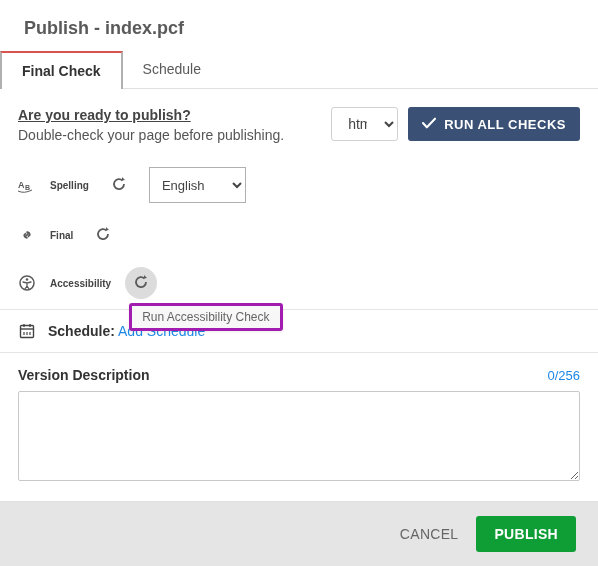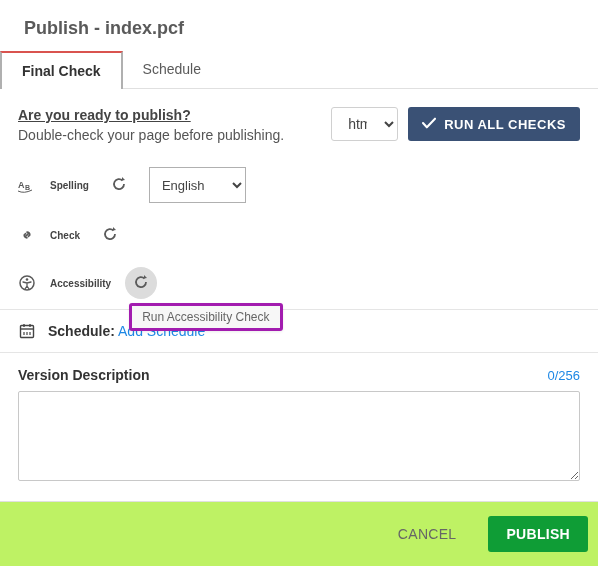--- a/index.html
+++ b/index.html
@@ -295,7 +295,7 @@
           <path d="M6 10 A3 3 0 0 1 6 6 L8 6 M10 6 A3 3 0 0 1 10 10 L8 10 M6 8 L10 8" stroke="#5a5a5a" stroke-width="1.6" fill="none" stroke-linecap="round" transform="rotate(-45 8 8)"></path>
         </svg>
     </span>
-    <span class="row-label">Check</span>
+    <span class="row-label">Final</span>
     <span class="refresh-btn">
       <span>
         <svg width="16" height="16" viewBox="0 0 16 16">

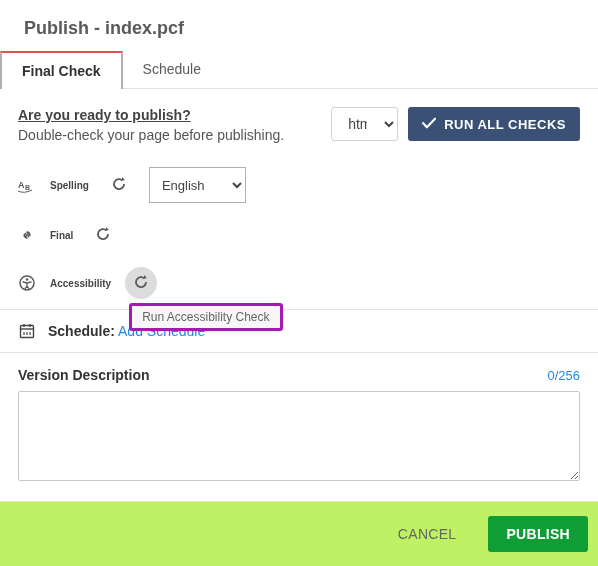--- a/index.html
+++ b/index.html
@@ -208,12 +208,12 @@
       left: 0;
       right: 0;
       border-top: 1px solid #e0e0e0;
-      padding: 14px 10px;
+      padding: 14px 22px;
       display: flex;
       justify-content: flex-end;
-      gap: 32px;
-      align-items: center;
-      background: #bef264;
+      gap: 18px;
+      align-items: center;
+      background: #e5e5e5;
     }
     .btn-cancel {
       background: none;

